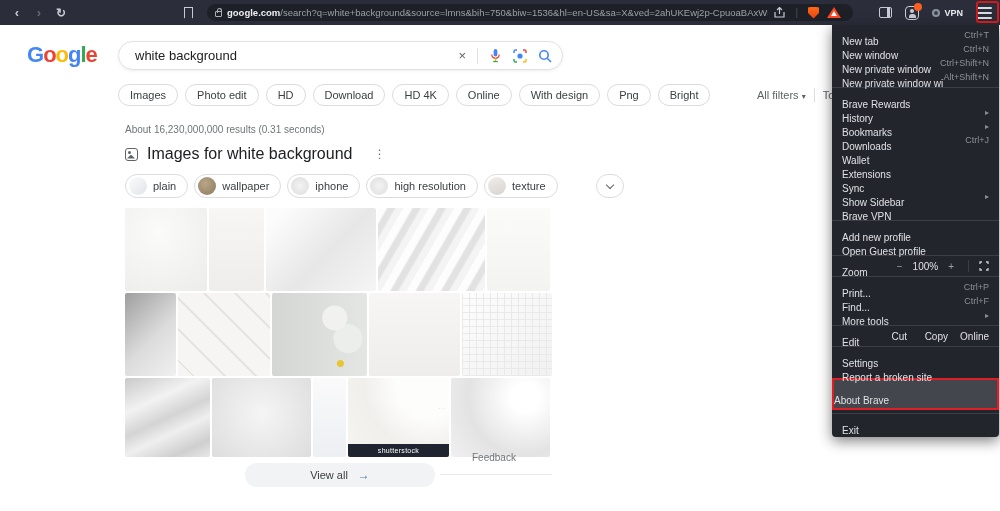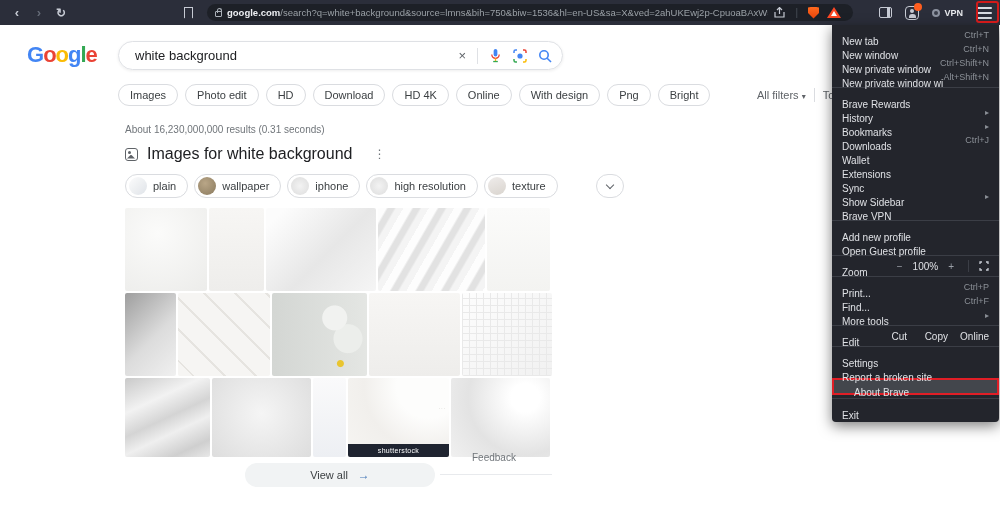--- a/index.html
+++ b/index.html
@@ -102,7 +102,7 @@
   .m-label { flex:1; white-space:nowrap; overflow:hidden;margin-top:12px; }
   .m-short { color:#8b9097; font-size:9px; }
   .m-sub { color:#8b9097; font-size:8px; }
-  .m-item.hl { background:#43464c; border:2px solid #e01e26; height:17px; padding:0 20px; }
+  .m-item.hl { background:#43464c; border:2px solid #e01e26; height:32px; padding:0 0; }
   .zoom-ctrl { display:flex; align-items:center; gap:10px; color:#dfe1e5; }
   .zoom-btn { color:#9ba0a8; font-size:10px; cursor:pointer; }
   .zoom-val { font-size:10px; }

